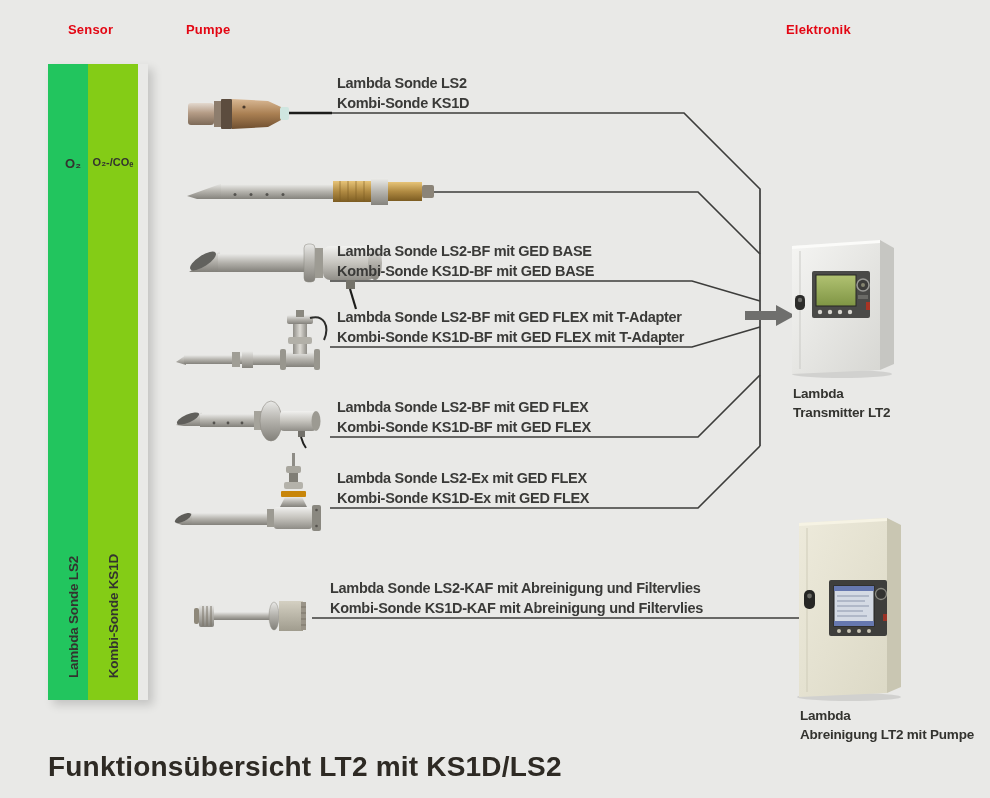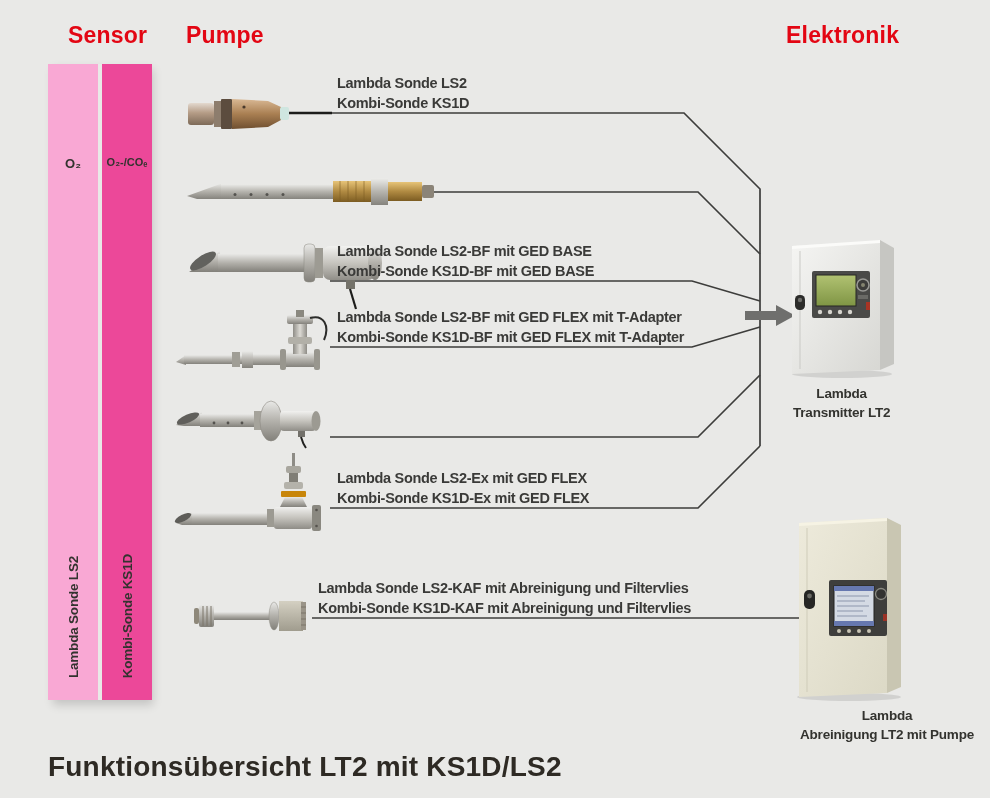--- a/index.html
+++ b/index.html
@@ -7,7 +7,7 @@
     position:relative;width:990px;height:798px;background:#e9e9e7;
     overflow:hidden;font-family:"Liberation Sans",sans-serif;color:#3a3a38;
   }
-  .hdr{position:absolute;top:22px;font-size:23px;font-weight:bold;color:#e30613;letter-spacing:.2px;}
+  .hdr{position:absolute;top:22px;font-size:13px;font-weight:bold;color:#e30613;letter-spacing:.2px;}
   #h-sensor{left:68px}
   #h-sonden{left:186px}
   #h-elektronik{left:786px}

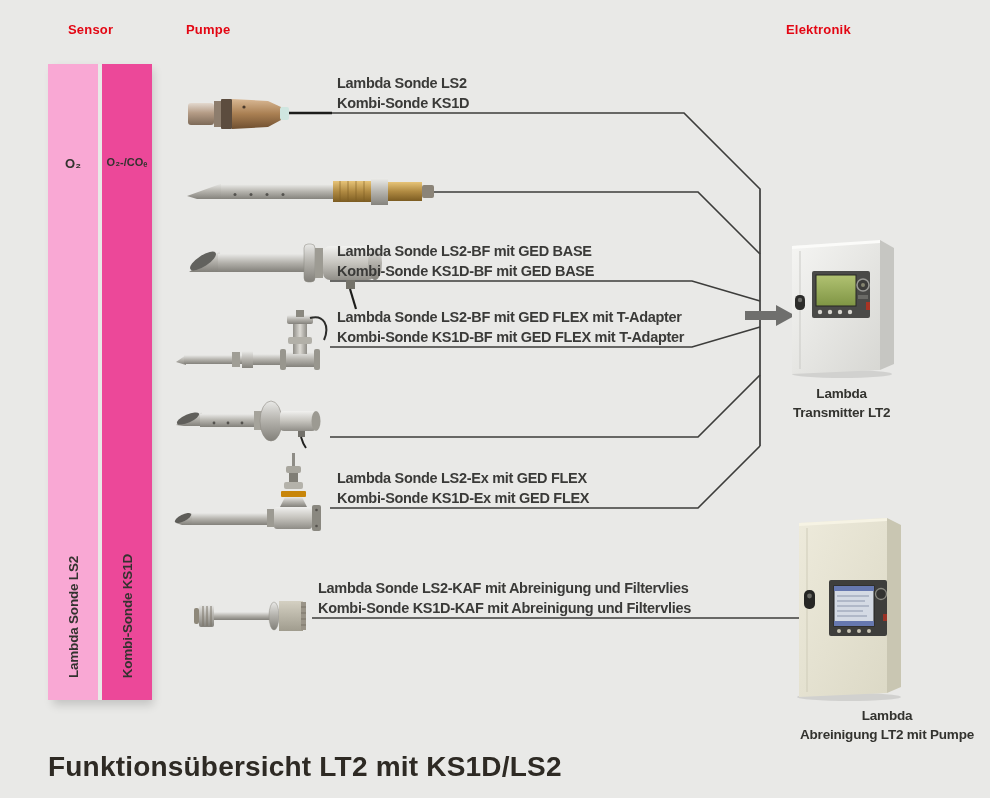--- a/index.html
+++ b/index.html
@@ -14,7 +14,7 @@
 
   .bars{position:absolute;left:48px;top:64px;width:100px;height:636px;box-shadow:5px 5px 9px rgba(0,0,0,.16);}
   .bar{position:absolute;top:0;height:100%;width:50px;}
-  #bar-o2{left:0;background:#f9a8d4;}
+  #bar-o2{left:0;background:#22c55e;}
   #bar-coe{left:54px;background:#ec4899;}
   .gas{position:absolute;top:92px;left:0;width:100%;text-align:center;font-weight:bold;font-size:13px;color:#33332f;}
   #bar-coe .gas{font-size:11px;}

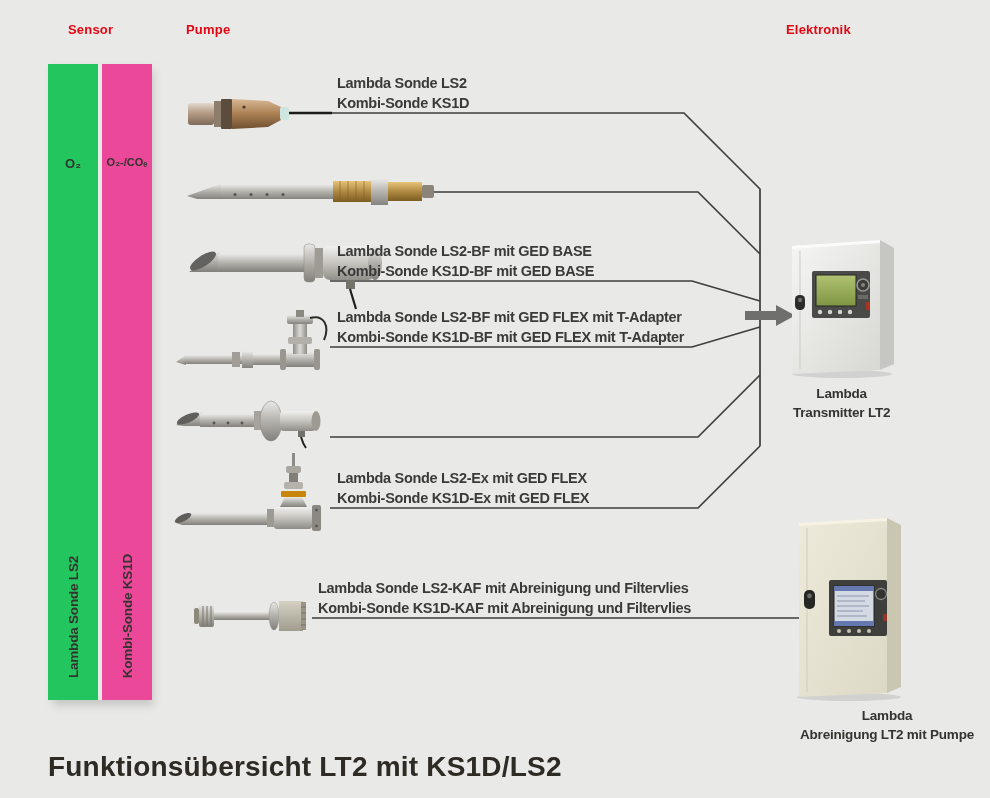--- a/index.html
+++ b/index.html
@@ -15,7 +15,7 @@
   .bars{position:absolute;left:48px;top:64px;width:100px;height:636px;box-shadow:5px 5px 9px rgba(0,0,0,.16);}
   .bar{position:absolute;top:0;height:100%;width:50px;}
   #bar-o2{left:0;background:#22c55e;}
-  #bar-coe{left:54px;background:#ec4899;}
+  #bar-coe{left:40px;background:#84cc16;}
   .gas{position:absolute;top:92px;left:0;width:100%;text-align:center;font-weight:bold;font-size:13px;color:#33332f;}
   #bar-coe .gas{font-size:11px;}
   .vwrap{position:absolute;left:0;bottom:22px;width:100%;height:220px;display:flex;flex-direction:column;align-items:center;justify-content:flex-end;}

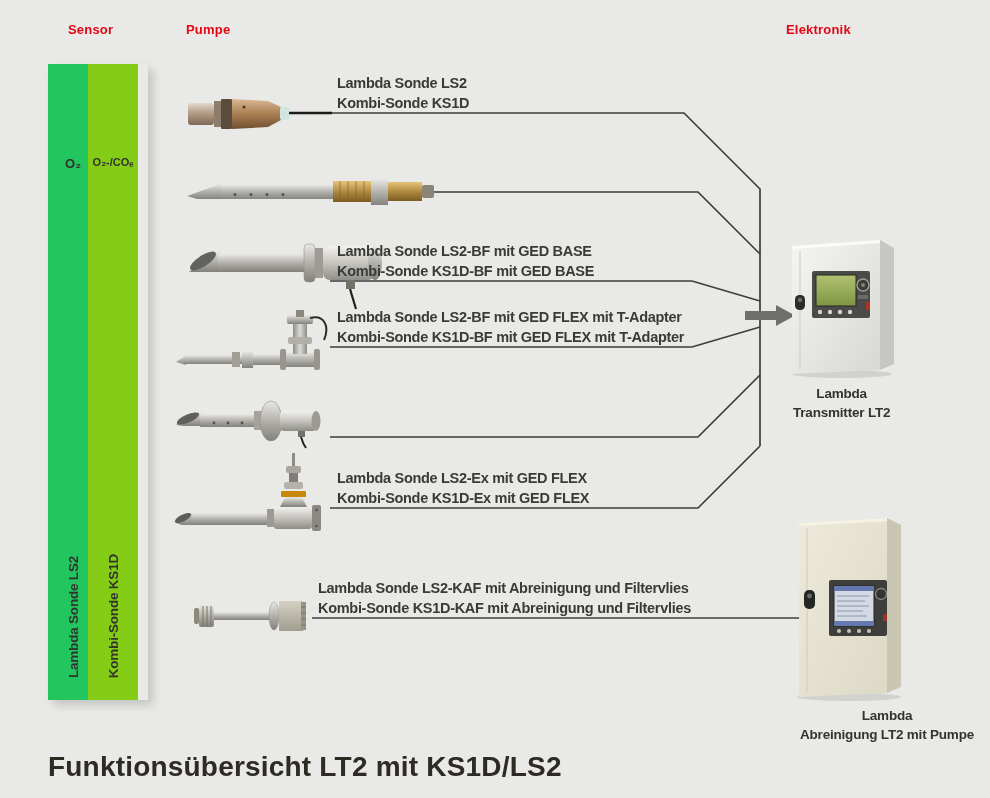--- a/index.html
+++ b/index.html
@@ -44,7 +44,7 @@
   .tx{position:absolute;}
   #tx-1{left:786px;top:233px}
   #tx-2{left:791px;top:516px}
-  .txlabel{position:absolute;font-weight:bold;font-size:13.5px;line-height:19px;letter-spacing:-.2px;white-space:nowrap;color:#33332f;text-align:center;}
+  .txlabel{position:absolute;font-weight:bold;font-size:13.5px;line-height:19px;letter-spacing:-.2px;white-space:nowrap;color:#33332f;}
   #txl-1{left:793px;top:384px}
   #txl-2{left:800px;top:706px}
 

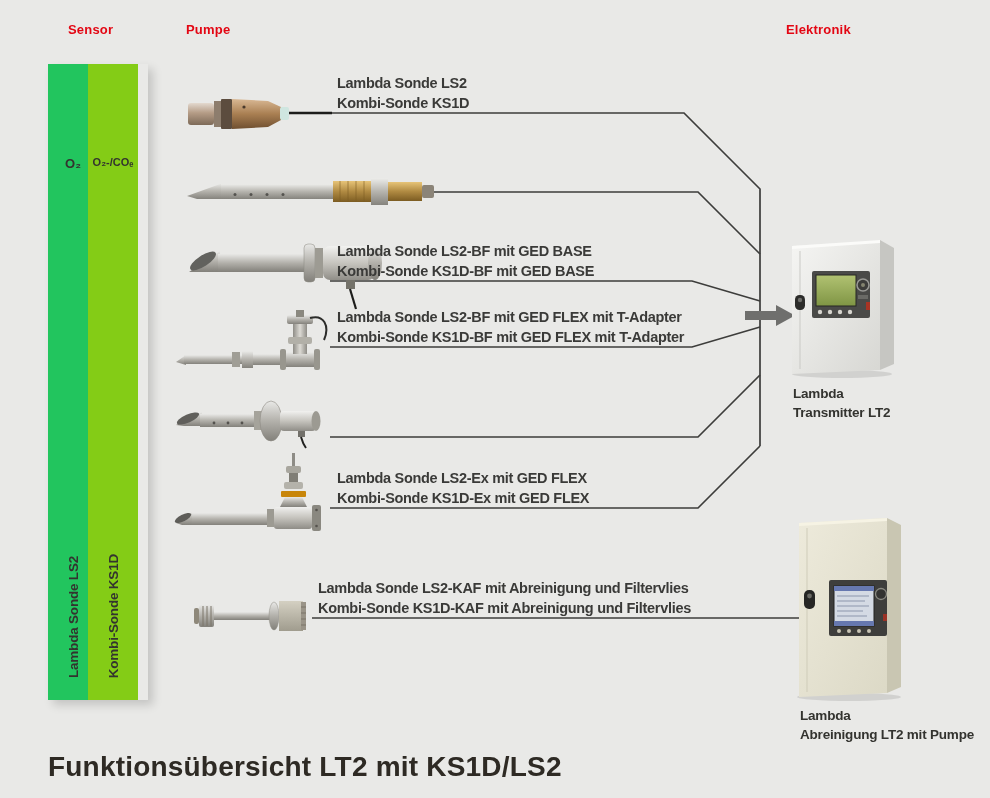--- a/index.html
+++ b/index.html
@@ -289,6 +289,10 @@
   <div class="plabel" id="pl-4">
     <div>Lambda Sonde LS2-BF mit GED FLEX mit T-Adapter</div>
     <div>Kombi-Sonde KS1D-BF mit GED FLEX mit T-Adapter</div>
+  </div>
+  <div class="plabel" id="pl-5">
+    <div>Lambda Sonde LS2-BF mit GED FLEX</div>
+    <div>Kombi-Sonde KS1D-BF mit GED FLEX</div>
   </div>
   <div class="plabel" id="pl-6">
     <div>Lambda Sonde LS2-Ex mit GED FLEX</div>

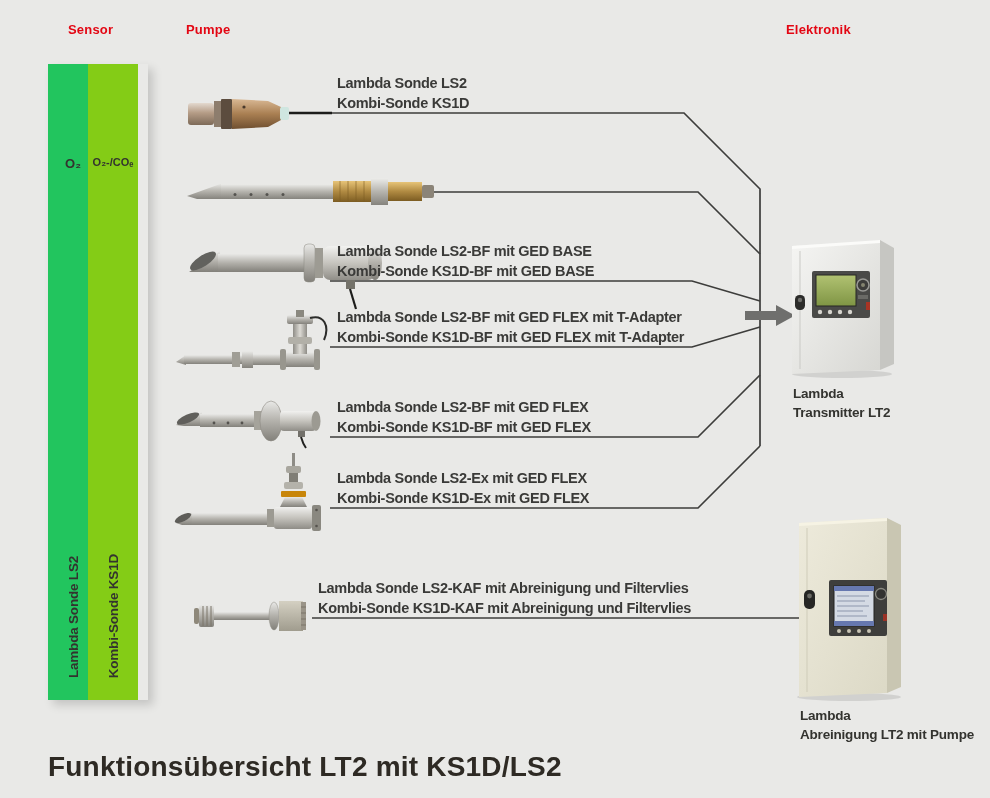--- a/index.html
+++ b/index.html
@@ -30,7 +30,7 @@
   #pl-4{left:337px;top:308px}
   #pl-5{left:337px;top:398px}
   #pl-6{left:337px;top:469px}
-  #pl-7{left:318px;top:579px}
+  #pl-7{left:330px;top:579px}
 
   .probe{position:absolute;}
   #probe-1{left:186px;top:91px}

